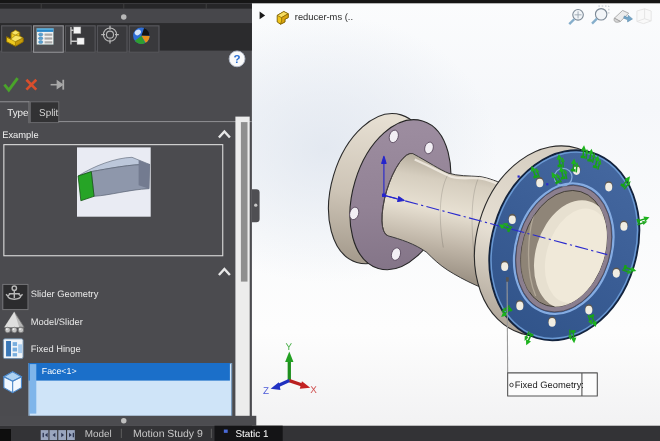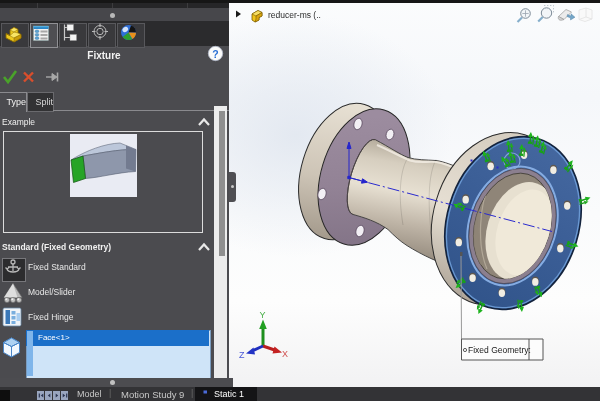--- a/index.html
+++ b/index.html
@@ -28,7 +28,6 @@
   <div class="abs" style="left:88px;top:20px;width:26px;height:23px;background:#39393c;border:1px solid #58585c"></div>
   <div class="abs" style="left:117px;top:20px;width:26px;height:23px;background:#39393c;border:1px solid #58585c"></div>
 
-  <div class="abs" style="left:0;top:44px;width:208px;height:18px;text-align:center;font-weight:bold;color:#f2f2f2;font-size:10px;line-height:18px">Fixture</div>
 
   <div class="abs" style="left:0;top:89px;width:26px;height:19px;border-top:1px solid #8a8a8e;border-right:1px solid #8a8a8e;color:#f0f0f0;font-size:9px;text-align:right;line-height:19px">Type</div>
   <div class="abs" style="left:27px;top:89px;width:25px;height:18px;background:#323234;border:1px solid #6a6a6e;color:#d8d8d8;font-size:9px;text-align:right;line-height:18px">Split</div>

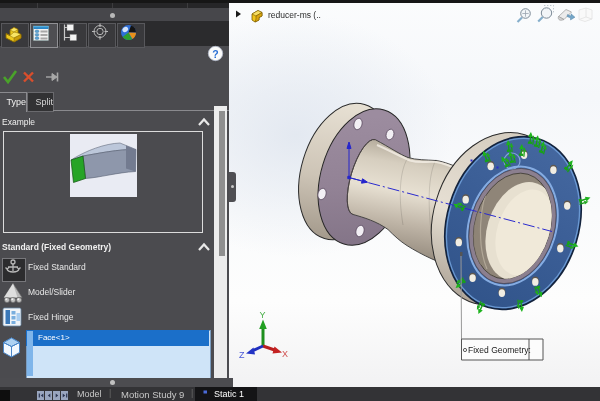--- a/index.html
+++ b/index.html
@@ -37,7 +37,6 @@
   <div class="abs" style="left:3px;top:128px;width:198px;height:100px;border:1px solid #dcdcdc"></div>
   <div class="abs" style="left:70px;top:131px;width:67px;height:63px;background:#e9ebf3"></div>
 
-  <div class="abs" style="left:2px;top:239px;font-weight:bold;color:#f0f0f0;font-size:8.5px">Standard (Fixed Geometry)</div>
 
   <div class="abs" style="left:2px;top:255px;width:22px;height:22px;background:#2c2c2e;border:1px solid #77777b"></div>
   <div class="abs txt" style="left:28px;top:259px">Fixed Standard</div>

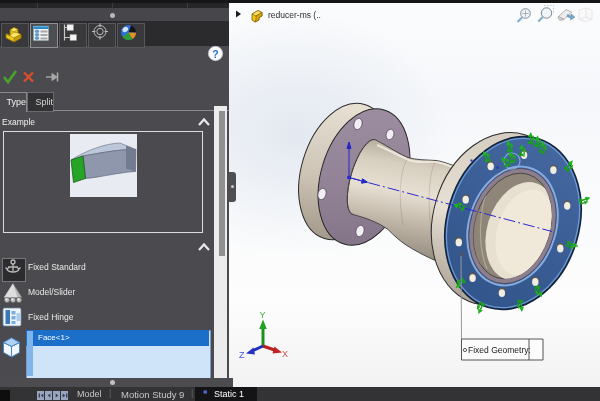--- a/index.html
+++ b/index.html
@@ -39,7 +39,7 @@
 
 
   <div class="abs" style="left:2px;top:255px;width:22px;height:22px;background:#2c2c2e;border:1px solid #77777b"></div>
-  <div class="abs txt" style="left:28px;top:259px">Fixed Standard</div>
+  <div class="abs txt" style="left:28px;top:259px">Slider Geometry</div>
   <div class="abs txt" style="left:28px;top:284px">Model/Slider</div>
   <div class="abs txt" style="left:28px;top:309px">Fixed Hinge</div>
 

